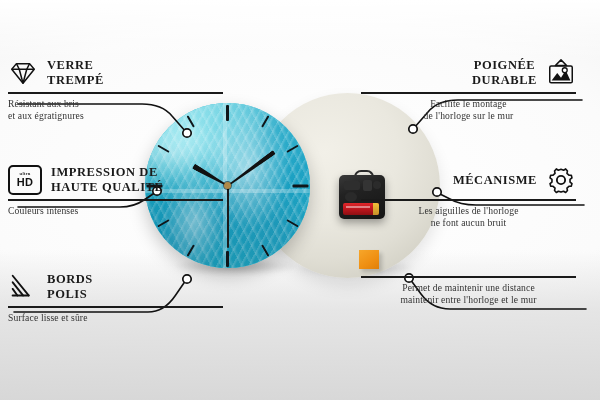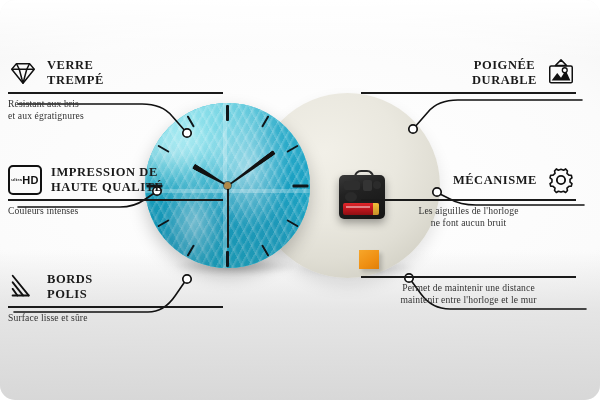--- a/index.html
+++ b/index.html
@@ -13,7 +13,6 @@
     position:absolute;inset:0;width:600px;height:400px;overflow:hidden;
     background:
       radial-gradient(120% 90% at 50% 45%, #ffffff 0%, #fbfbfb 45%, #f2f2f2 72%, #e9e9e9 100%);
-    border-radius: 15px;
   }
   
   #floor{

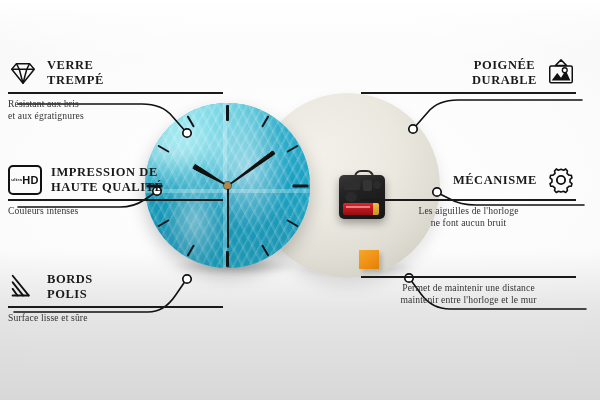--- a/index.html
+++ b/index.html
@@ -310,6 +310,10 @@
       </svg>
     </div>
     <div class="co-rule"></div>
+    <div class="co-desc">
+      <div>Facilite le montage</div>
+      <div>de l'horloge sur le mur</div>
+    </div>
   </div>
 
   <div class="callout co-right" style="top:165px">

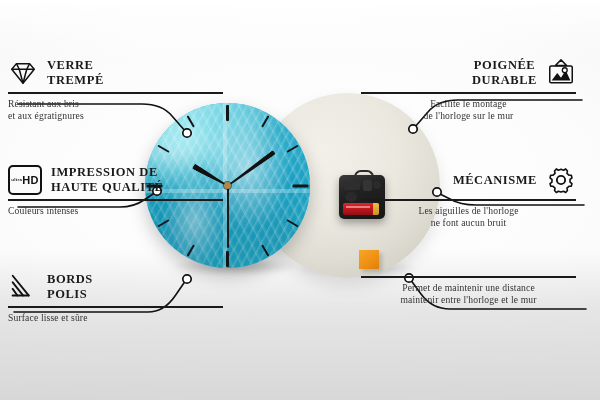--- a/index.html
+++ b/index.html
@@ -144,7 +144,7 @@
 
   
   .hd{width:30px;height:26px;flex:0 0 30px;border:2px solid #111;border-radius:5px;
-    display:flex;flex-direction:row;align-items:center;justify-content:center;line-height:1;}
+    display:flex;flex-direction:column;align-items:center;justify-content:center;line-height:1;}
   .hd-ultra{font-family:"Liberation Sans",sans-serif;font-size:4.4px;font-weight:bold;letter-spacing:.3px;color:#111;}
   .hd-hd{font-family:"Liberation Sans",sans-serif;font-size:11px;font-weight:bold;letter-spacing:.2px;color:#111;margin-top:.5px;}
 </style>

